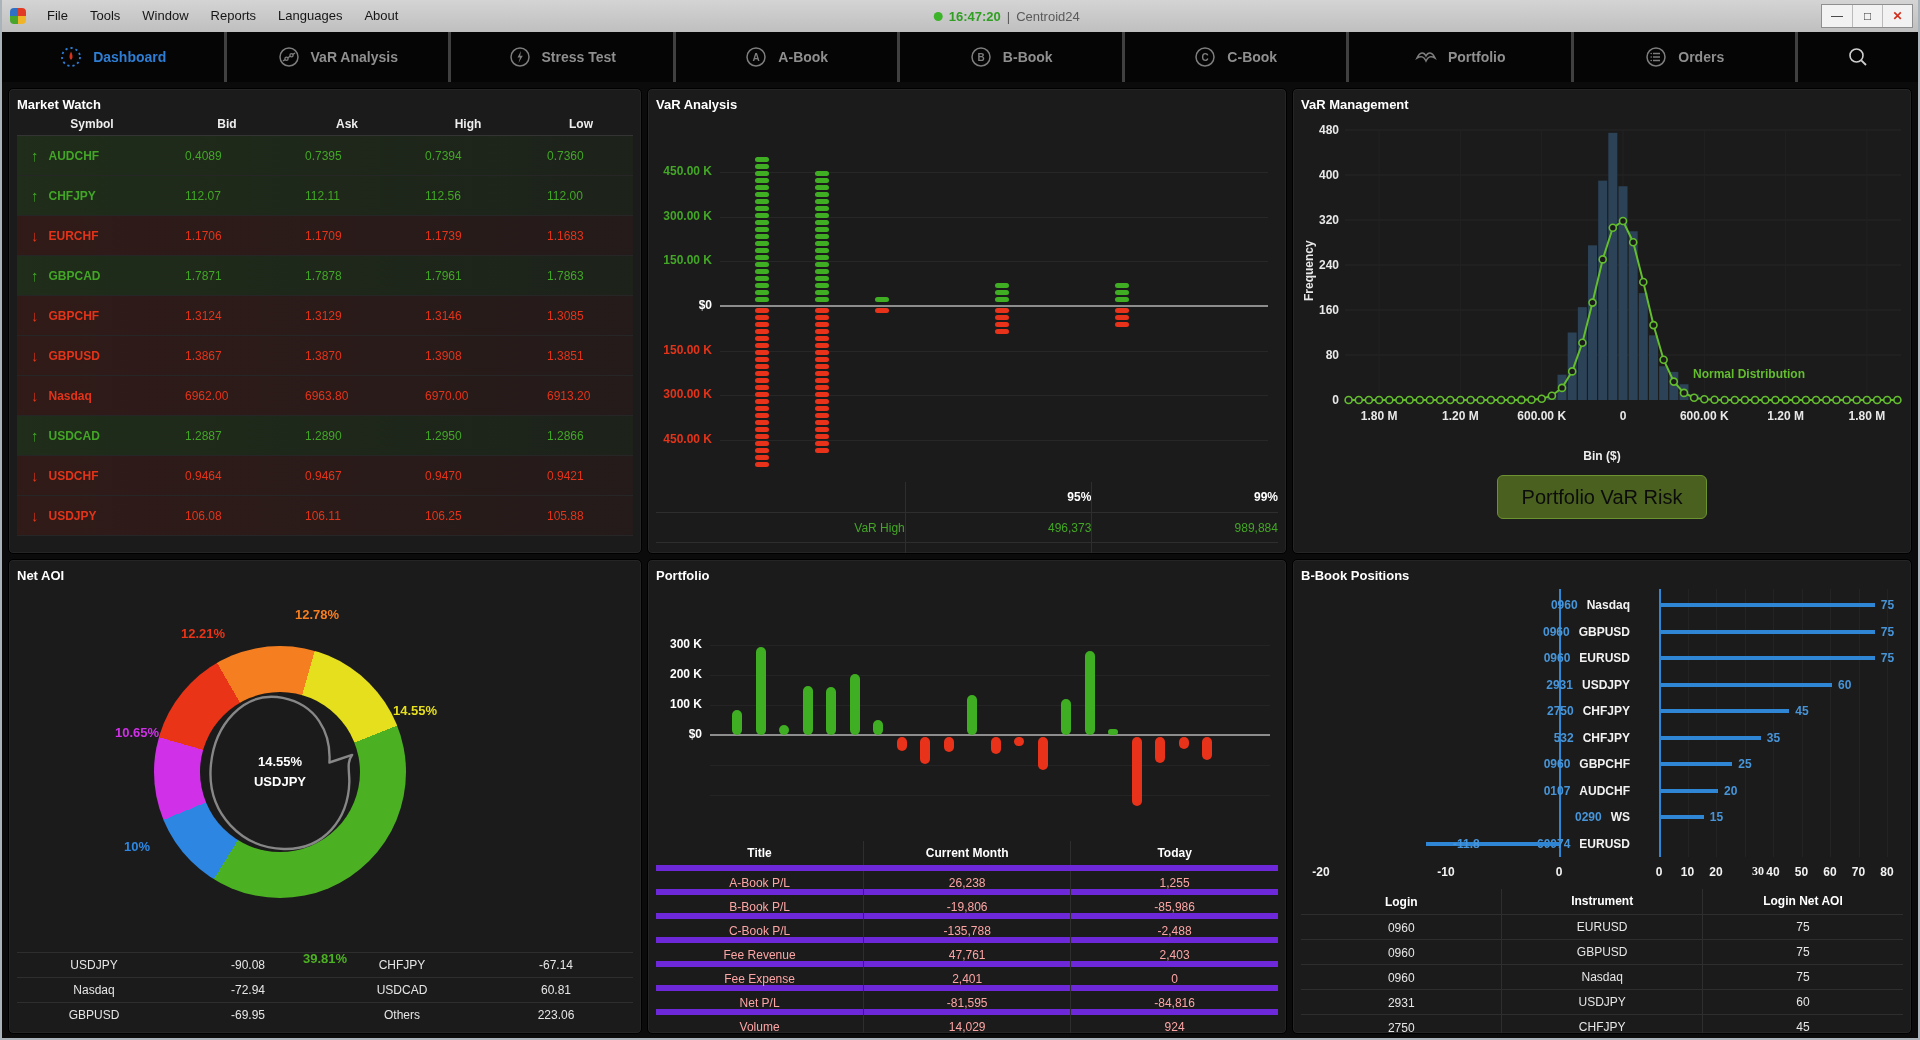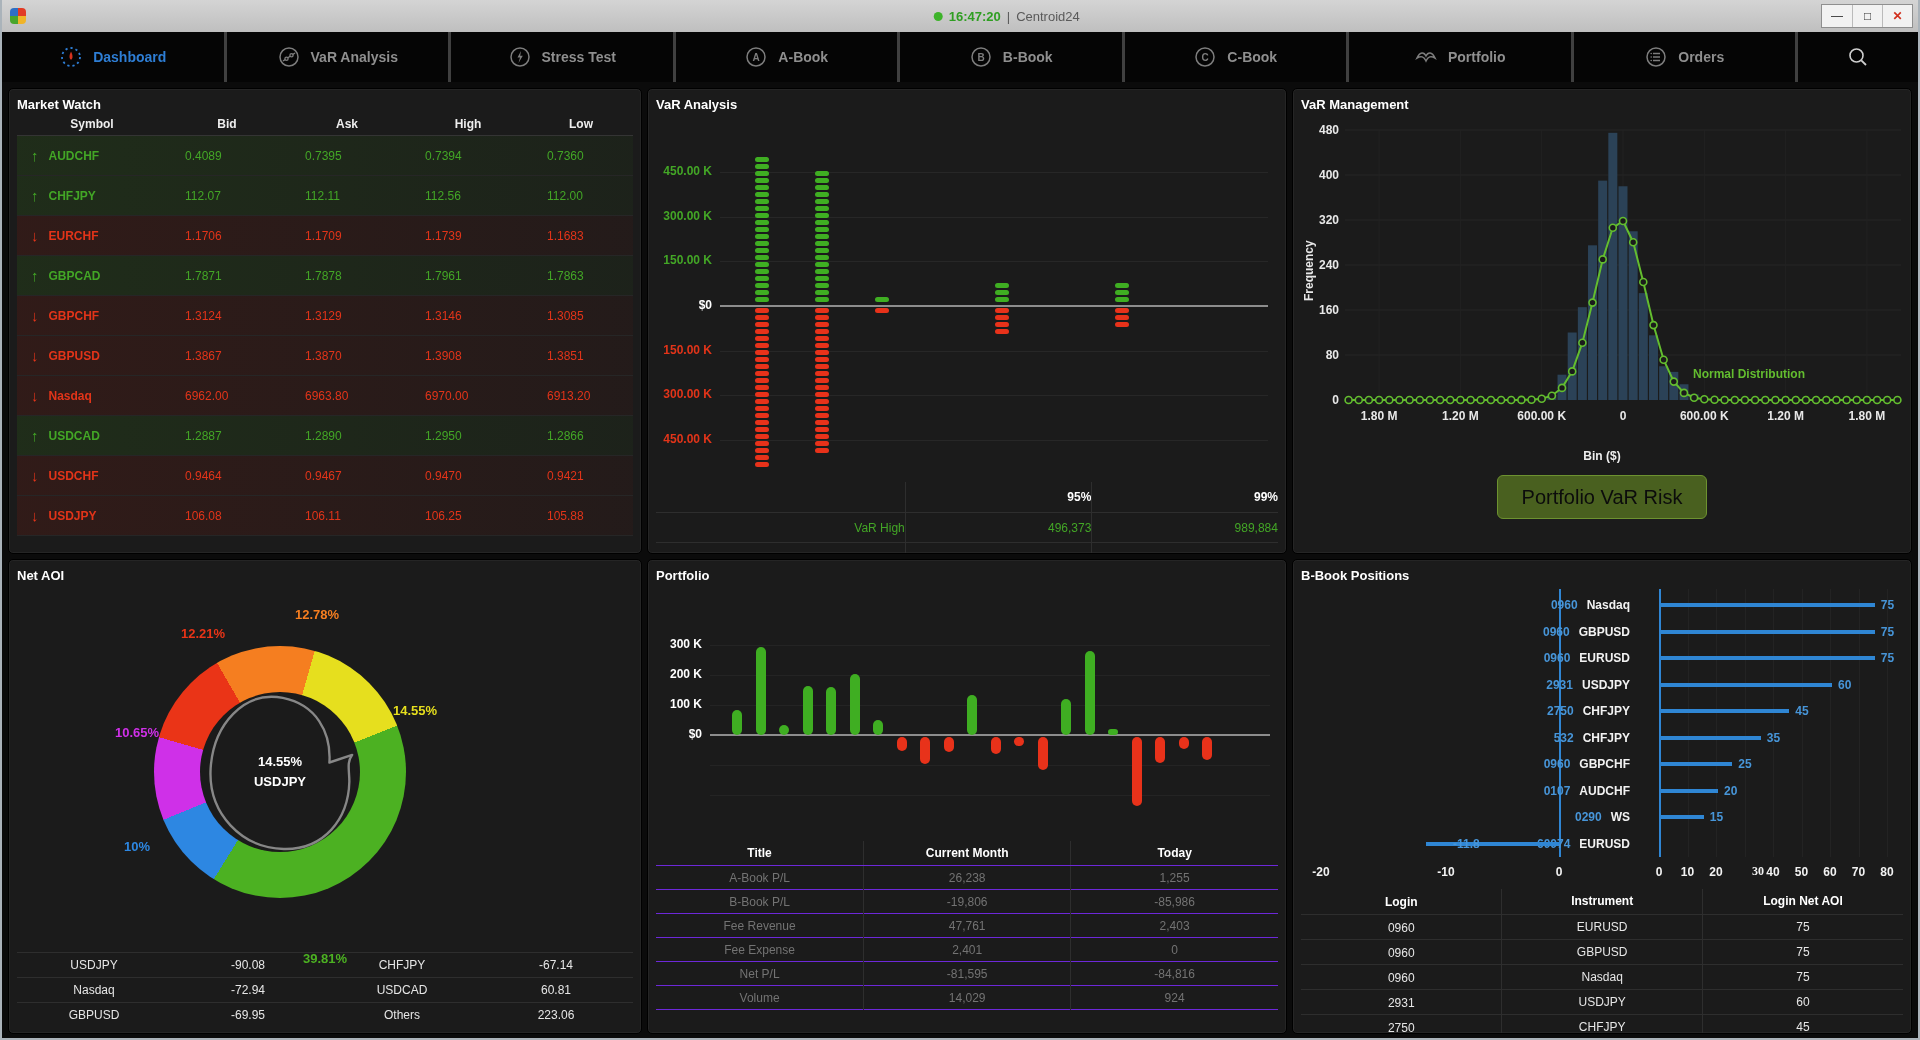--- a/index.html
+++ b/index.html
@@ -117,6 +117,14 @@
 
 <div class="titlebar">
   <div class="app-icon"></div>
+  <div id="menu" style="display: flex;">
+      <span class="menu-item">File</span>
+      <span class="menu-item">Tools</span>
+      <span class="menu-item">Window</span>
+      <span class="menu-item">Reports</span>
+      <span class="menu-item">Languages</span>
+      <span class="menu-item">About</span>
+    </div>
   <div class="status">
     <span class="dot"></span>
     <span class="time">16:47:20</span>

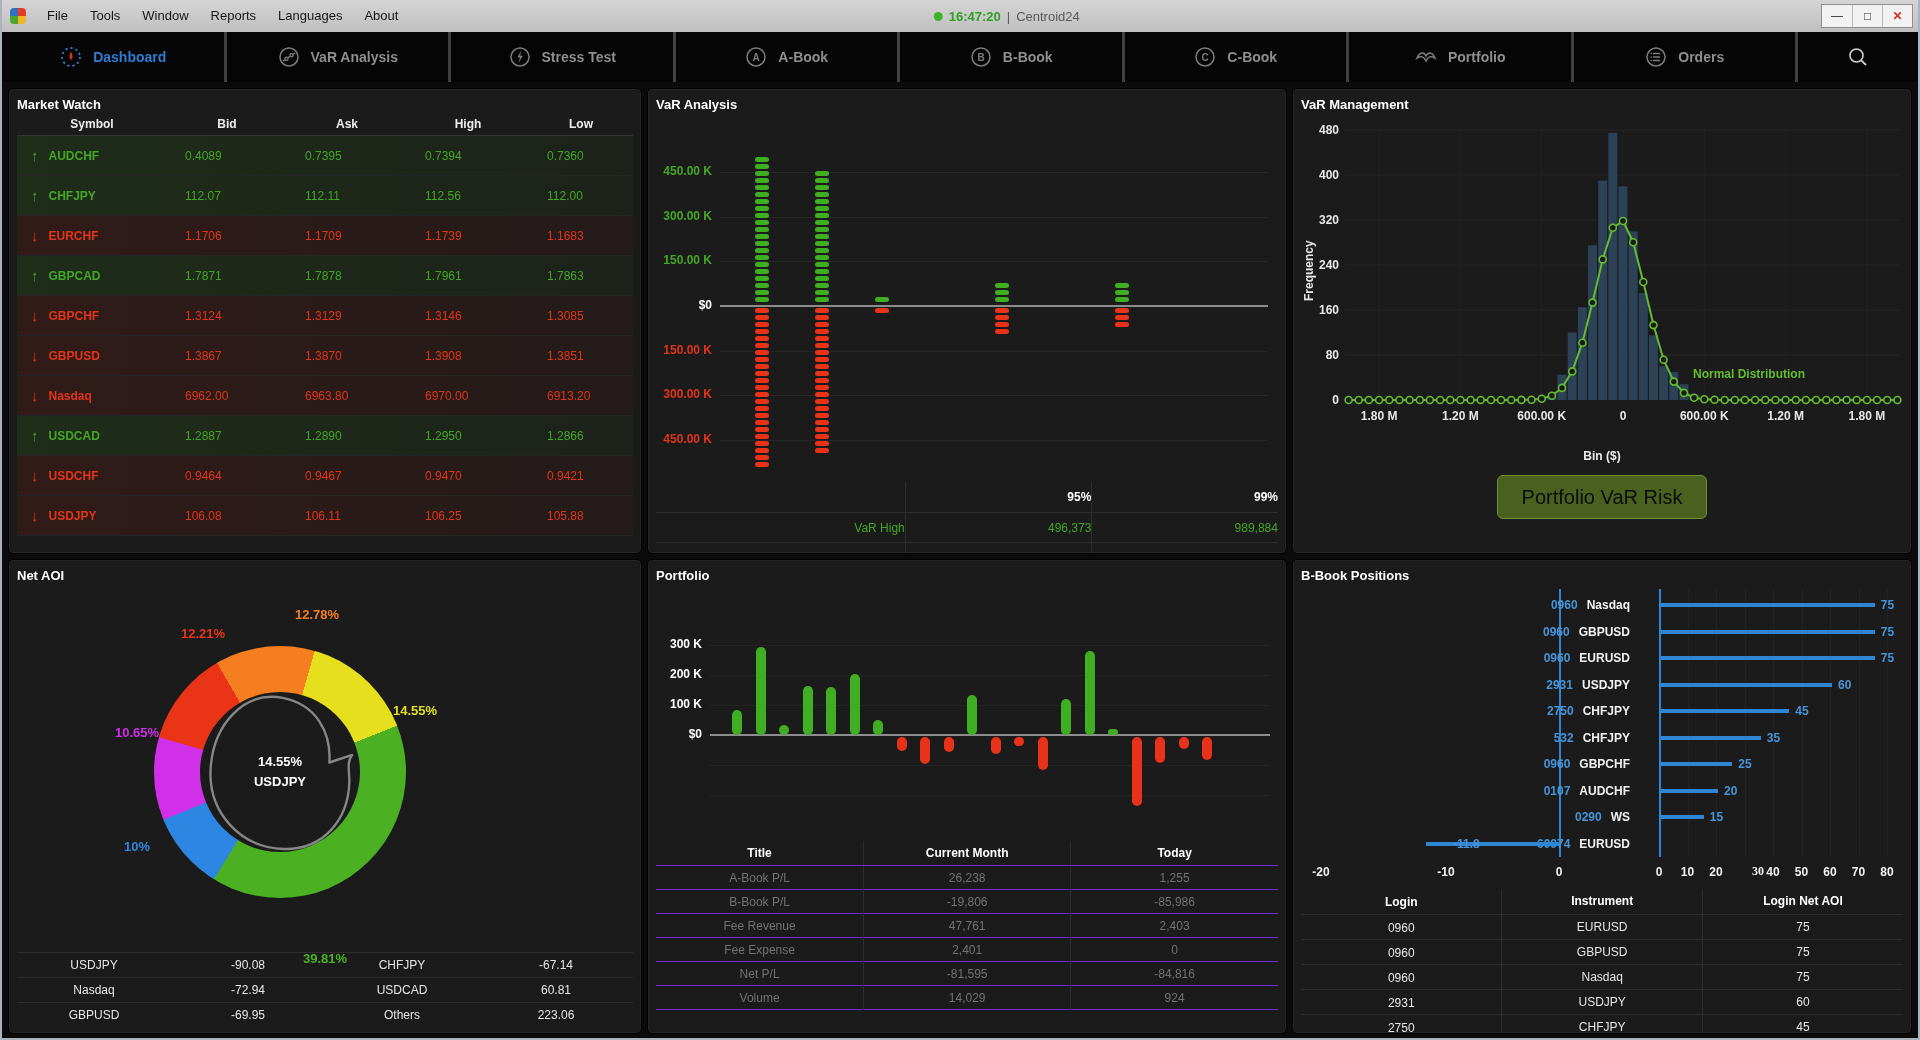--- a/index.html
+++ b/index.html
@@ -93,7 +93,7 @@
   .pf-bar.g { background:#3fae22; } .pf-bar.r { background:#e8321a; }
   .pf-table { margin-top:2px; }
   .pf-tr { display:grid; grid-template-columns:33.3% 33.3% 1fr; height:24px; align-items:center; text-align:center;
-           color:#737373; border-top:1px solid #6d28d9; }
+           color:#fca5a5; border-top:6px solid #6d28d9; }
   .pf-tr > div:nth-child(2), .pf-tr > div:nth-child(3) { border-left:1px solid #2e2e2e; height:100%; line-height:24px; }
   .pf-tr.head { font-weight:bold; color:#fff; border-top:none; }
 

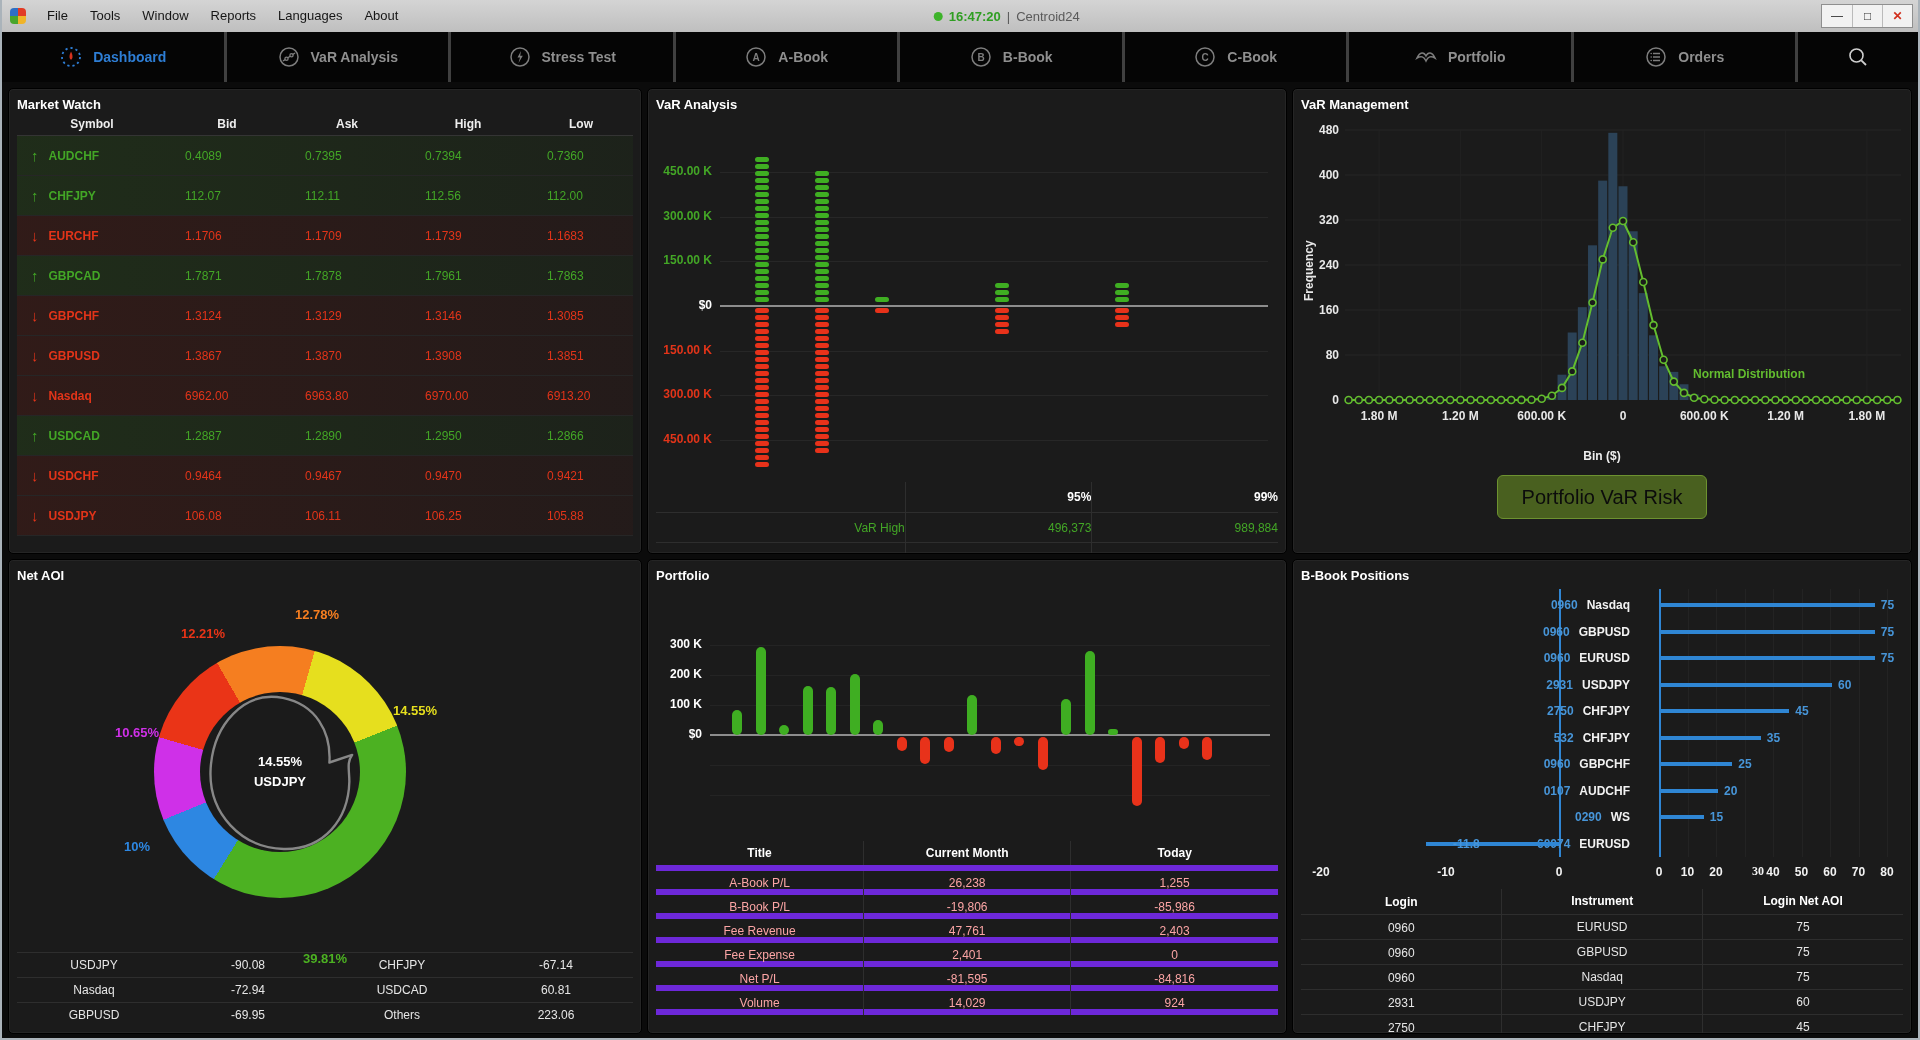--- a/index.html
+++ b/index.html
@@ -687,6 +687,11 @@
           <div>-85,986</div>
         </div>
         <div class="pf-tr">
+          <div>C-Book P/L</div>
+          <div>-135,788</div>
+          <div>-2,488</div>
+        </div>
+        <div class="pf-tr">
           <div>Fee Revenue</div>
           <div>47,761</div>
           <div>2,403</div>

